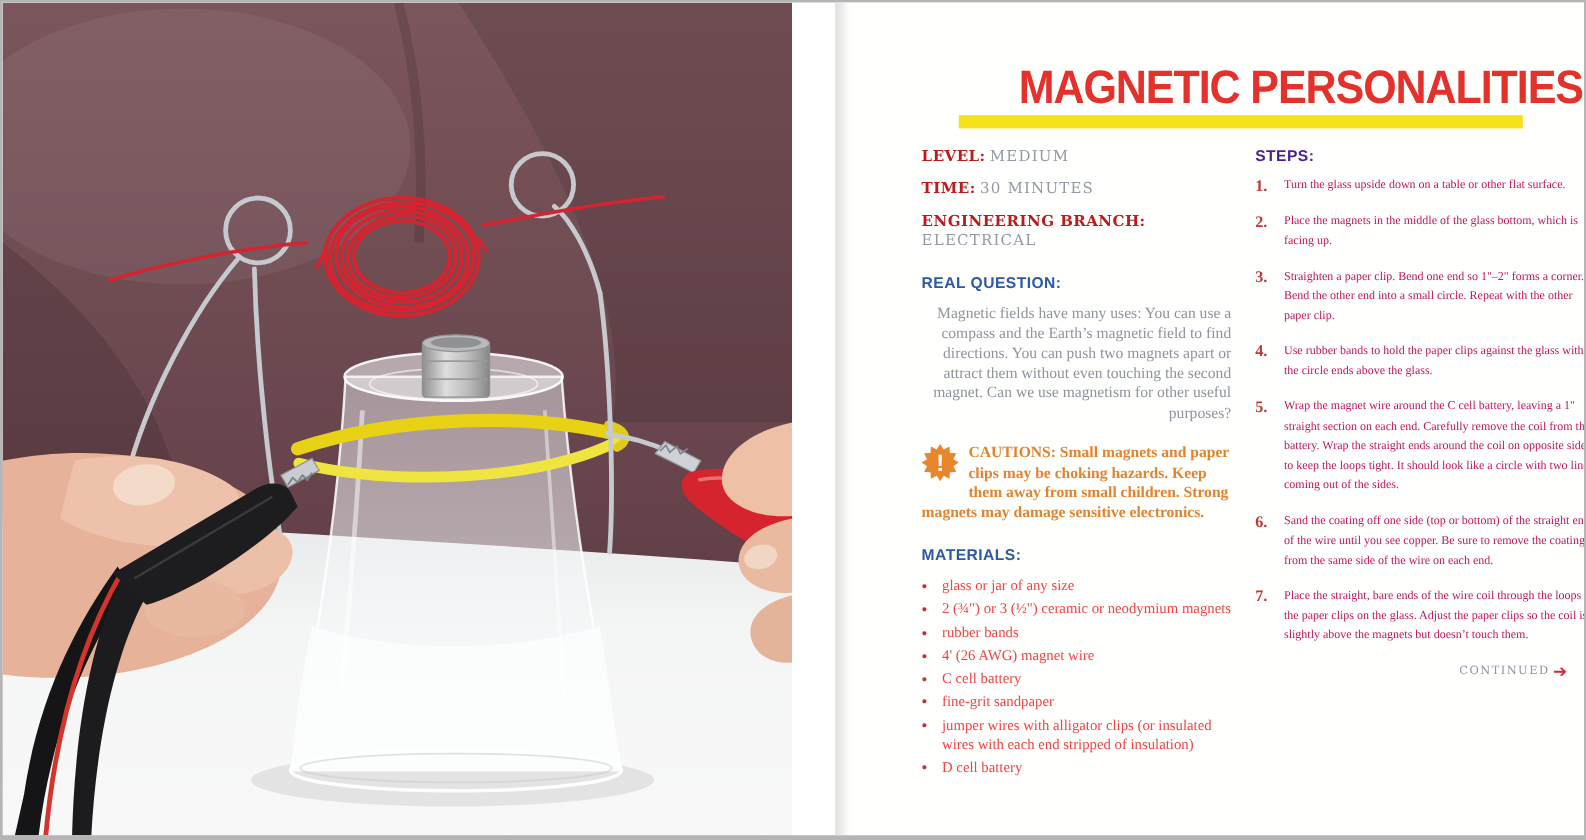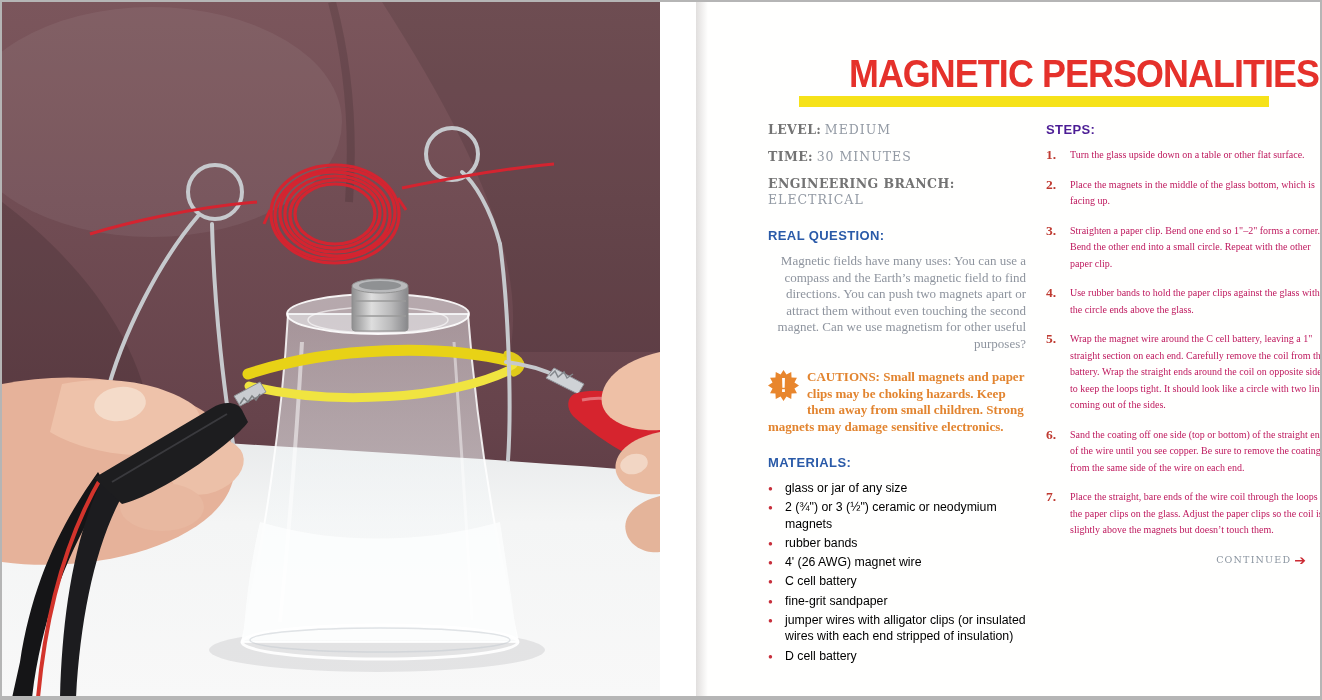--- a/index.html
+++ b/index.html
@@ -23,7 +23,7 @@
   .col-left{left:72px;width:258px;}
   .col-right{left:350px;width:286px;}
   .info-row{margin:0 0 11px 0;font-size:12.5px;line-height:15px;}
-  .lbl{font-family:"DejaVu Serif","Liberation Serif",serif;font-weight:bold;color:#737373;letter-spacing:0.4px;}
+  .lbl{font-family:"DejaVu Serif","Liberation Serif",serif;font-weight:bold;color:#b91c1c;letter-spacing:0.4px;}
   .val{font-family:"DejaVu Serif","Liberation Serif",serif;color:#939aa4;letter-spacing:1px;}
   .subhead{
     margin:20px 0 10px 0;font-size:13px;font-weight:bold;color:#2a5aa8;

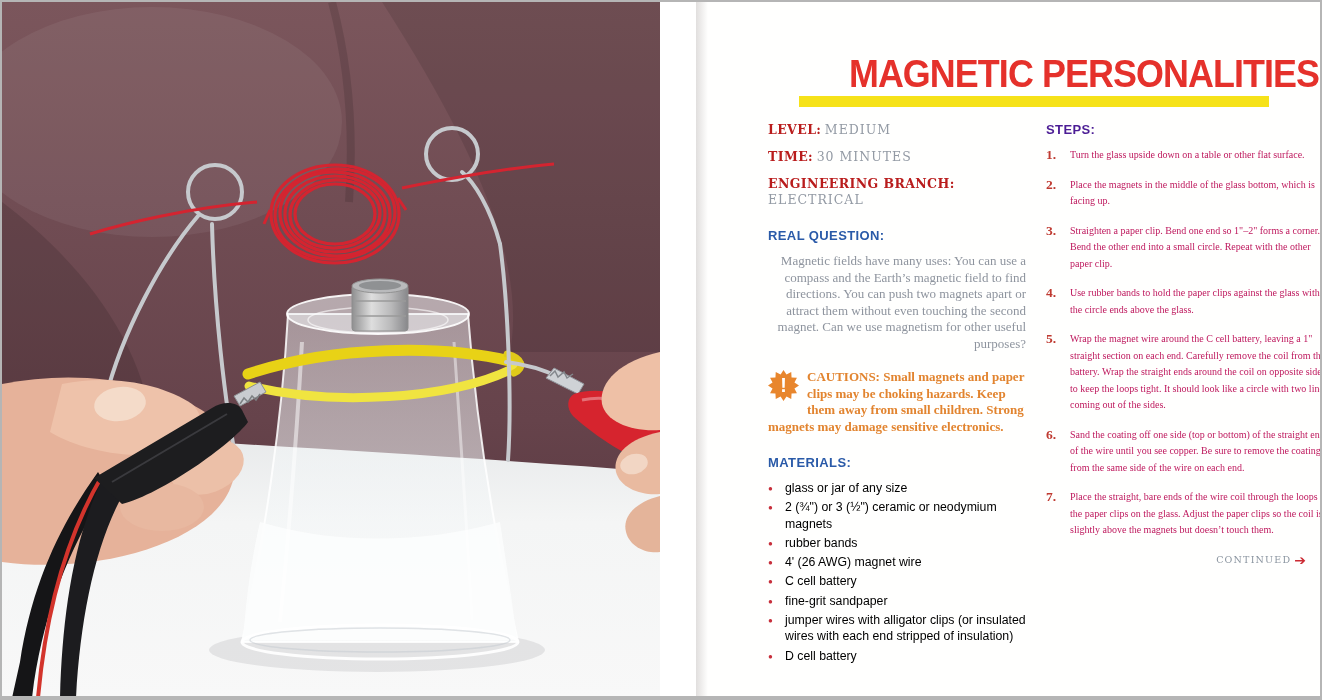--- a/index.html
+++ b/index.html
@@ -39,7 +39,7 @@
   .materials{list-style:none;margin:6px 0 0 0;padding:0;}
   .material-item{
     position:relative;padding-left:17px;margin-bottom:3px;
-    font-family:Liberation Sans, sans-serif;font-size:12.3px;line-height:16.3px;color:#000000;
+    font-family:Liberation Serif, serif;font-size:12.3px;line-height:16.3px;color:#ef4444;
   }
   .material-item::before{content:'●';position:absolute;left:0;top:1px;font-size:8px;color:#c72f3b;}
   .steps{list-style:none;margin:8px 0 0 0;padding:0;}

